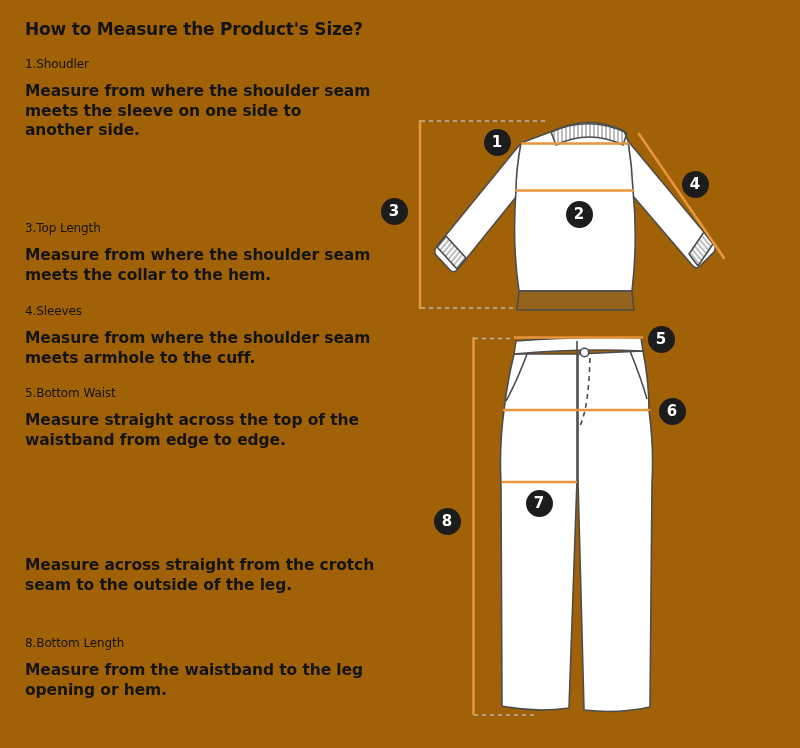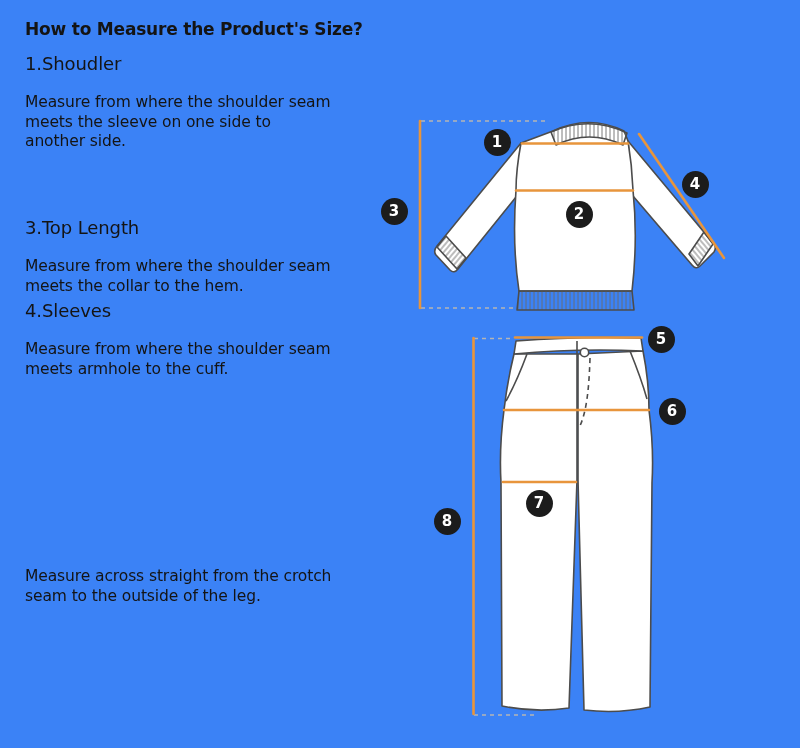--- a/index.html
+++ b/index.html
@@ -6,7 +6,7 @@
   #canvas{
     position:relative;
     width:800px;height:748px;
-    background:#3b82f6;
+    background:#a16207;
     font-family:"DejaVu Sans","Liberation Sans",sans-serif;
     color:#141414;
     overflow:hidden;

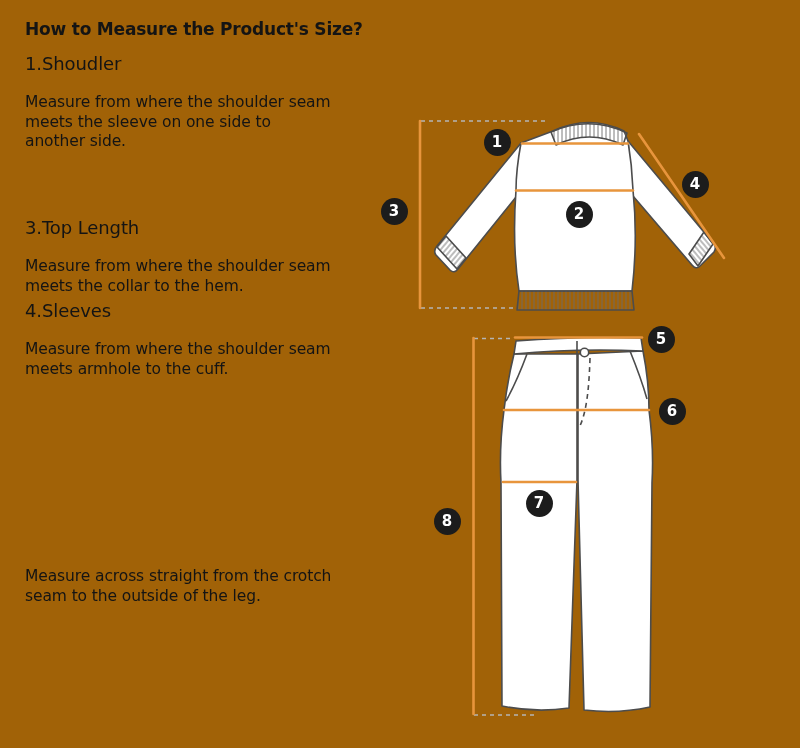--- a/index.html
+++ b/index.html
@@ -18,7 +18,7 @@
   }
   .section{position:absolute;left:25px;width:358px;}
   .sec-heading{
-    font-size:18px;line-height:20px;font-weight:500;
+    font-size:12px;line-height:20px;font-weight:500;
     letter-spacing:-0.1px;
   }
   .sec-body{

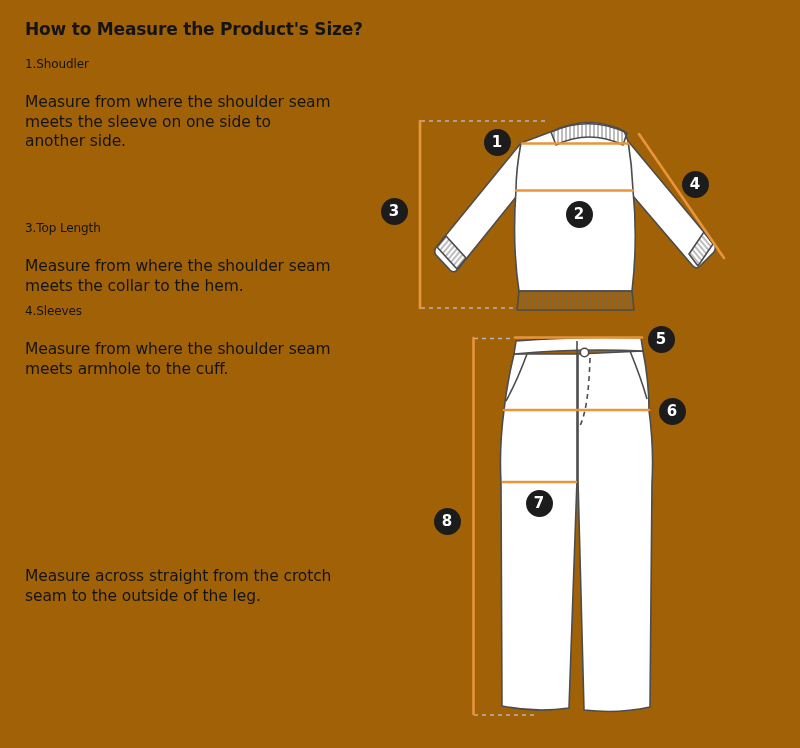--- a/index.html
+++ b/index.html
@@ -22,8 +22,8 @@
     letter-spacing:-0.1px;
   }
   .sec-body{
-    margin-top:19px;
-    font-size:15.5px;line-height:19.5px;font-weight:400;
+    margin-top:8px;
+    font-size:15.5px;line-height:19.5px;font-weight:700;
     white-space:pre-line;
     letter-spacing:-0.1px;
   }

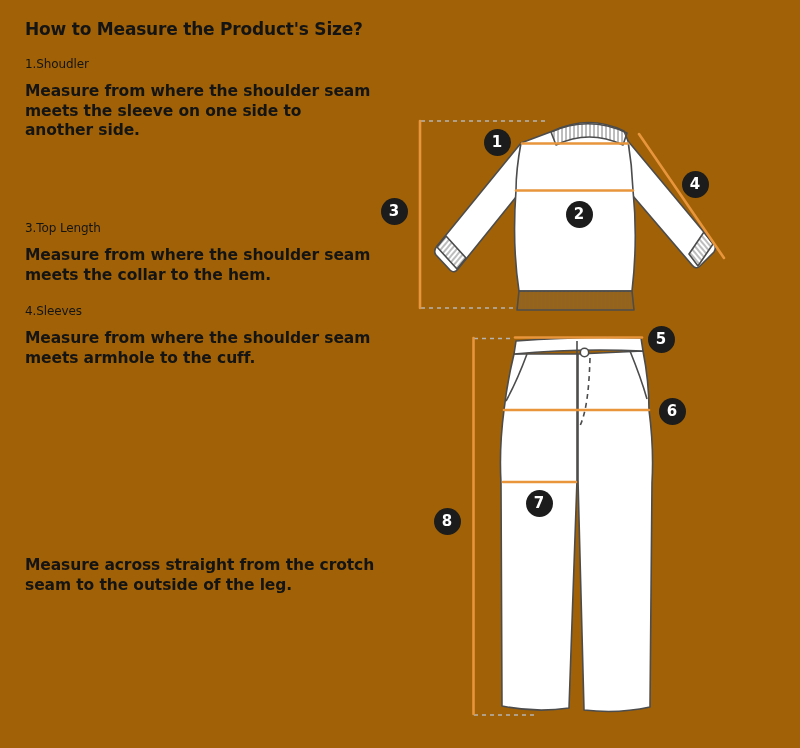--- a/index.html
+++ b/index.html
@@ -58,6 +58,11 @@
     <div class="sec-heading">4.Sleeves</div>
     <div class="sec-body">Measure from where the shoulder seam
 meets armhole to the cuff.</div>
+  </div>
+  <div class="section" style="top:383px">
+    <div class="sec-heading">5.Bottom Waist</div>
+    <div class="sec-body">Measure straight across the top of the
+waistband from edge to edge.</div>
   </div>
   <div class="section" style="top:548px">
     <div class="sec-body">Measure across straight from the crotch

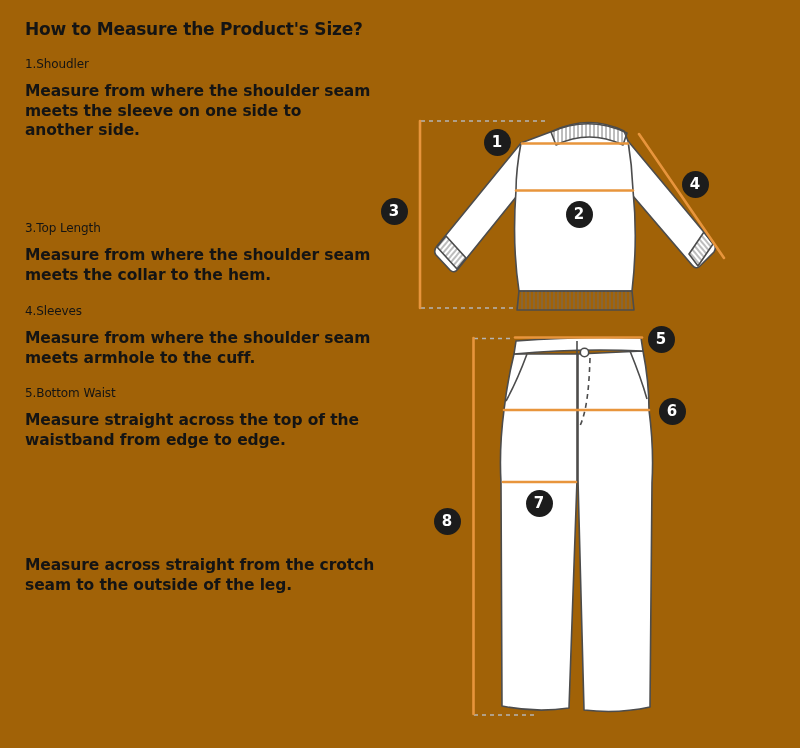--- a/index.html
+++ b/index.html
@@ -68,6 +68,11 @@
     <div class="sec-body">Measure across straight from the crotch
 seam to the outside of the leg.</div>
   </div>
+  <div class="section" style="top:633px">
+    <div class="sec-heading">8.Bottom Length</div>
+    <div class="sec-body">Measure from the waistband to the leg
+opening or hem.</div>
+  </div>
 
   <svg class="diagram-svg" width="800" height="748" viewBox="0 0 800 748">
     <defs>

